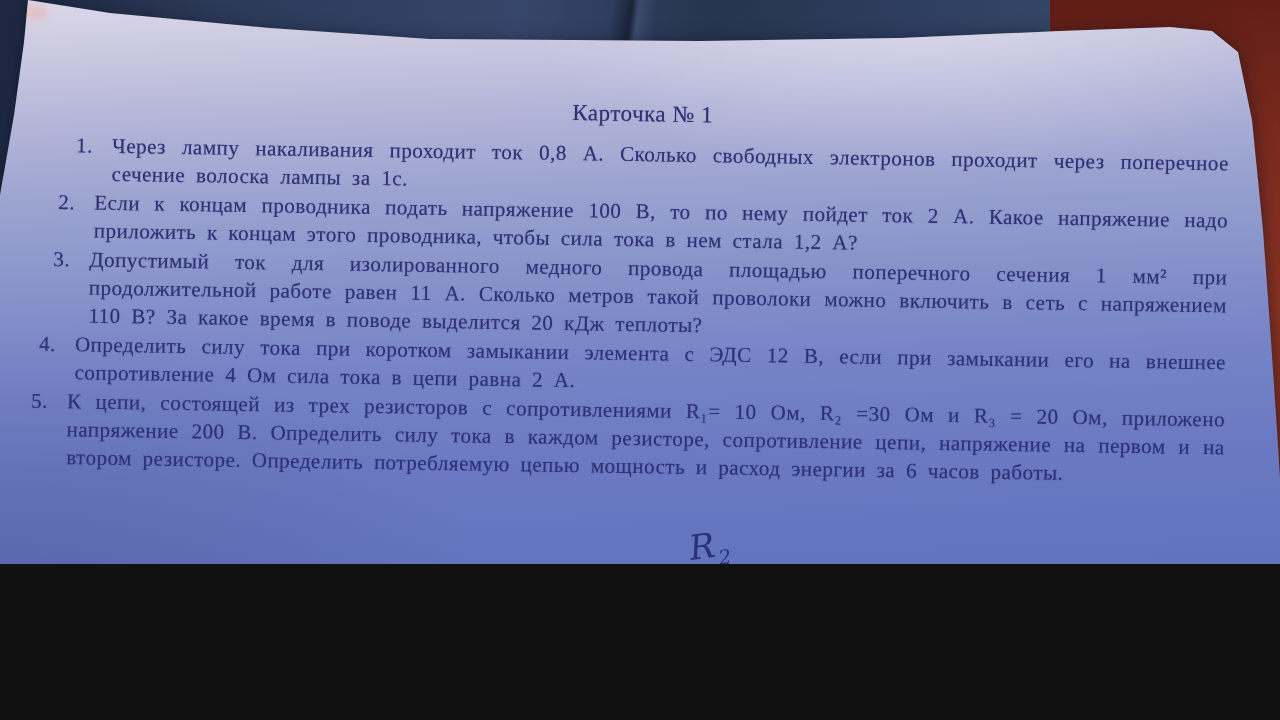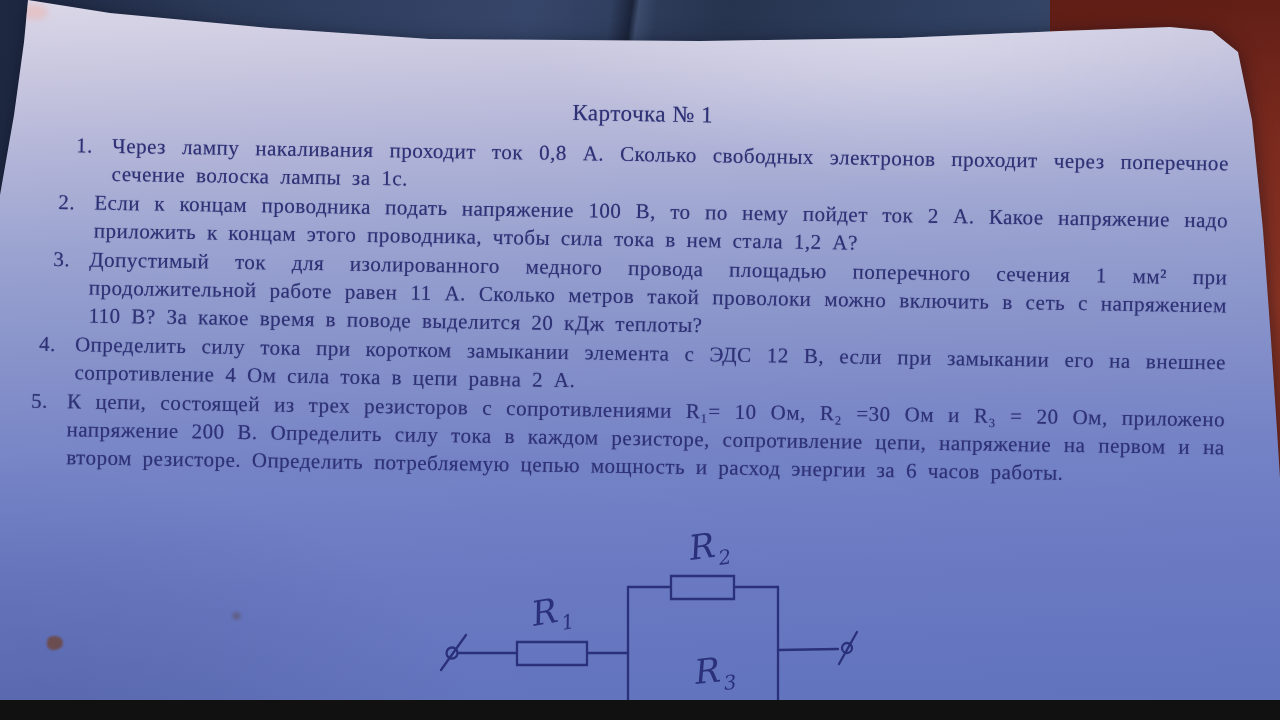--- a/index.html
+++ b/index.html
@@ -4,7 +4,7 @@
 <style>
   html,body{margin:0;padding:0;background:#111;}
   .photo{
-    position:relative;width:1280px;height:700px;overflow:hidden;
+    position:relative;width:1280px;height:564px;overflow:hidden;
     font-family:"Liberation Serif","DejaVu Serif",serif;
   }
   

